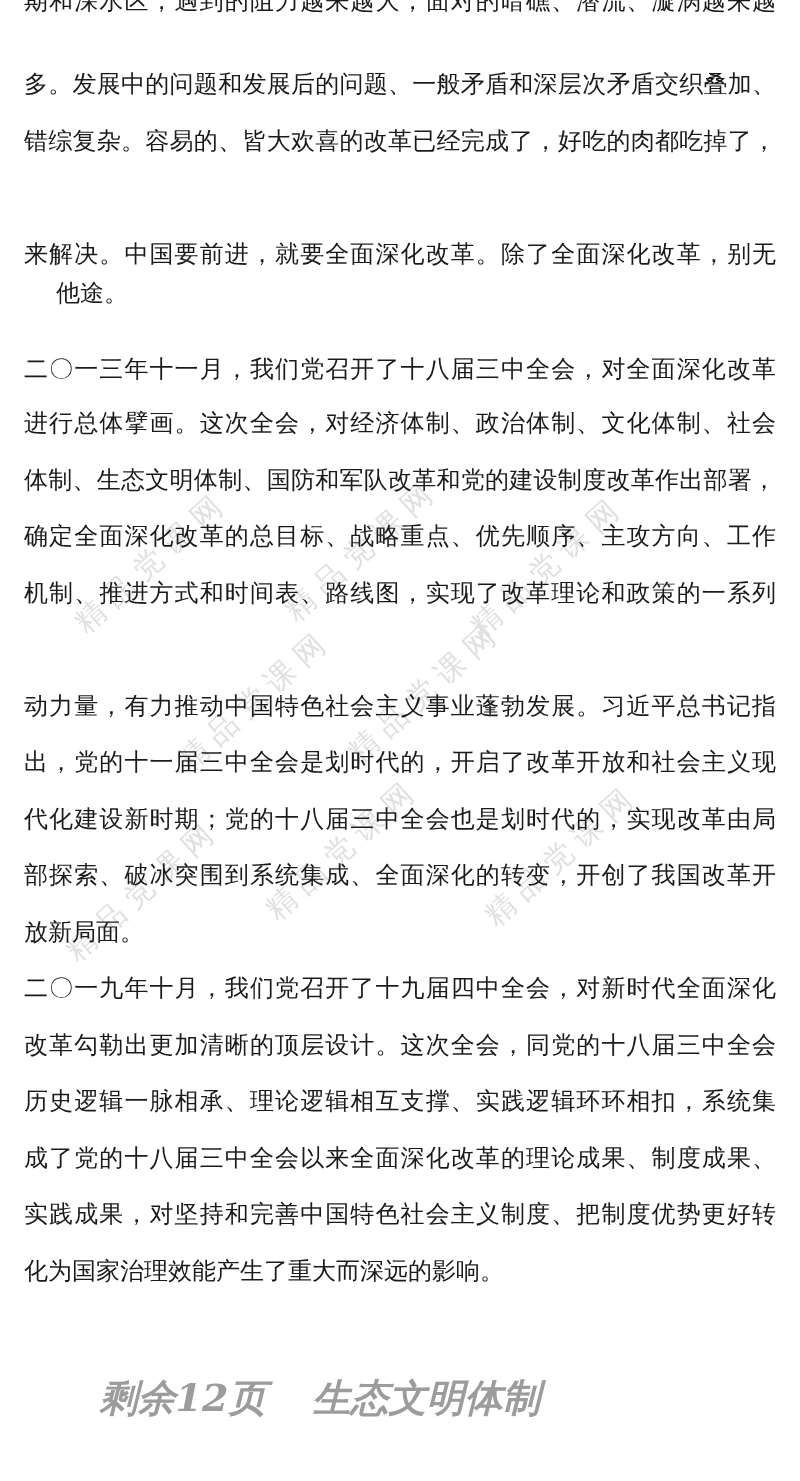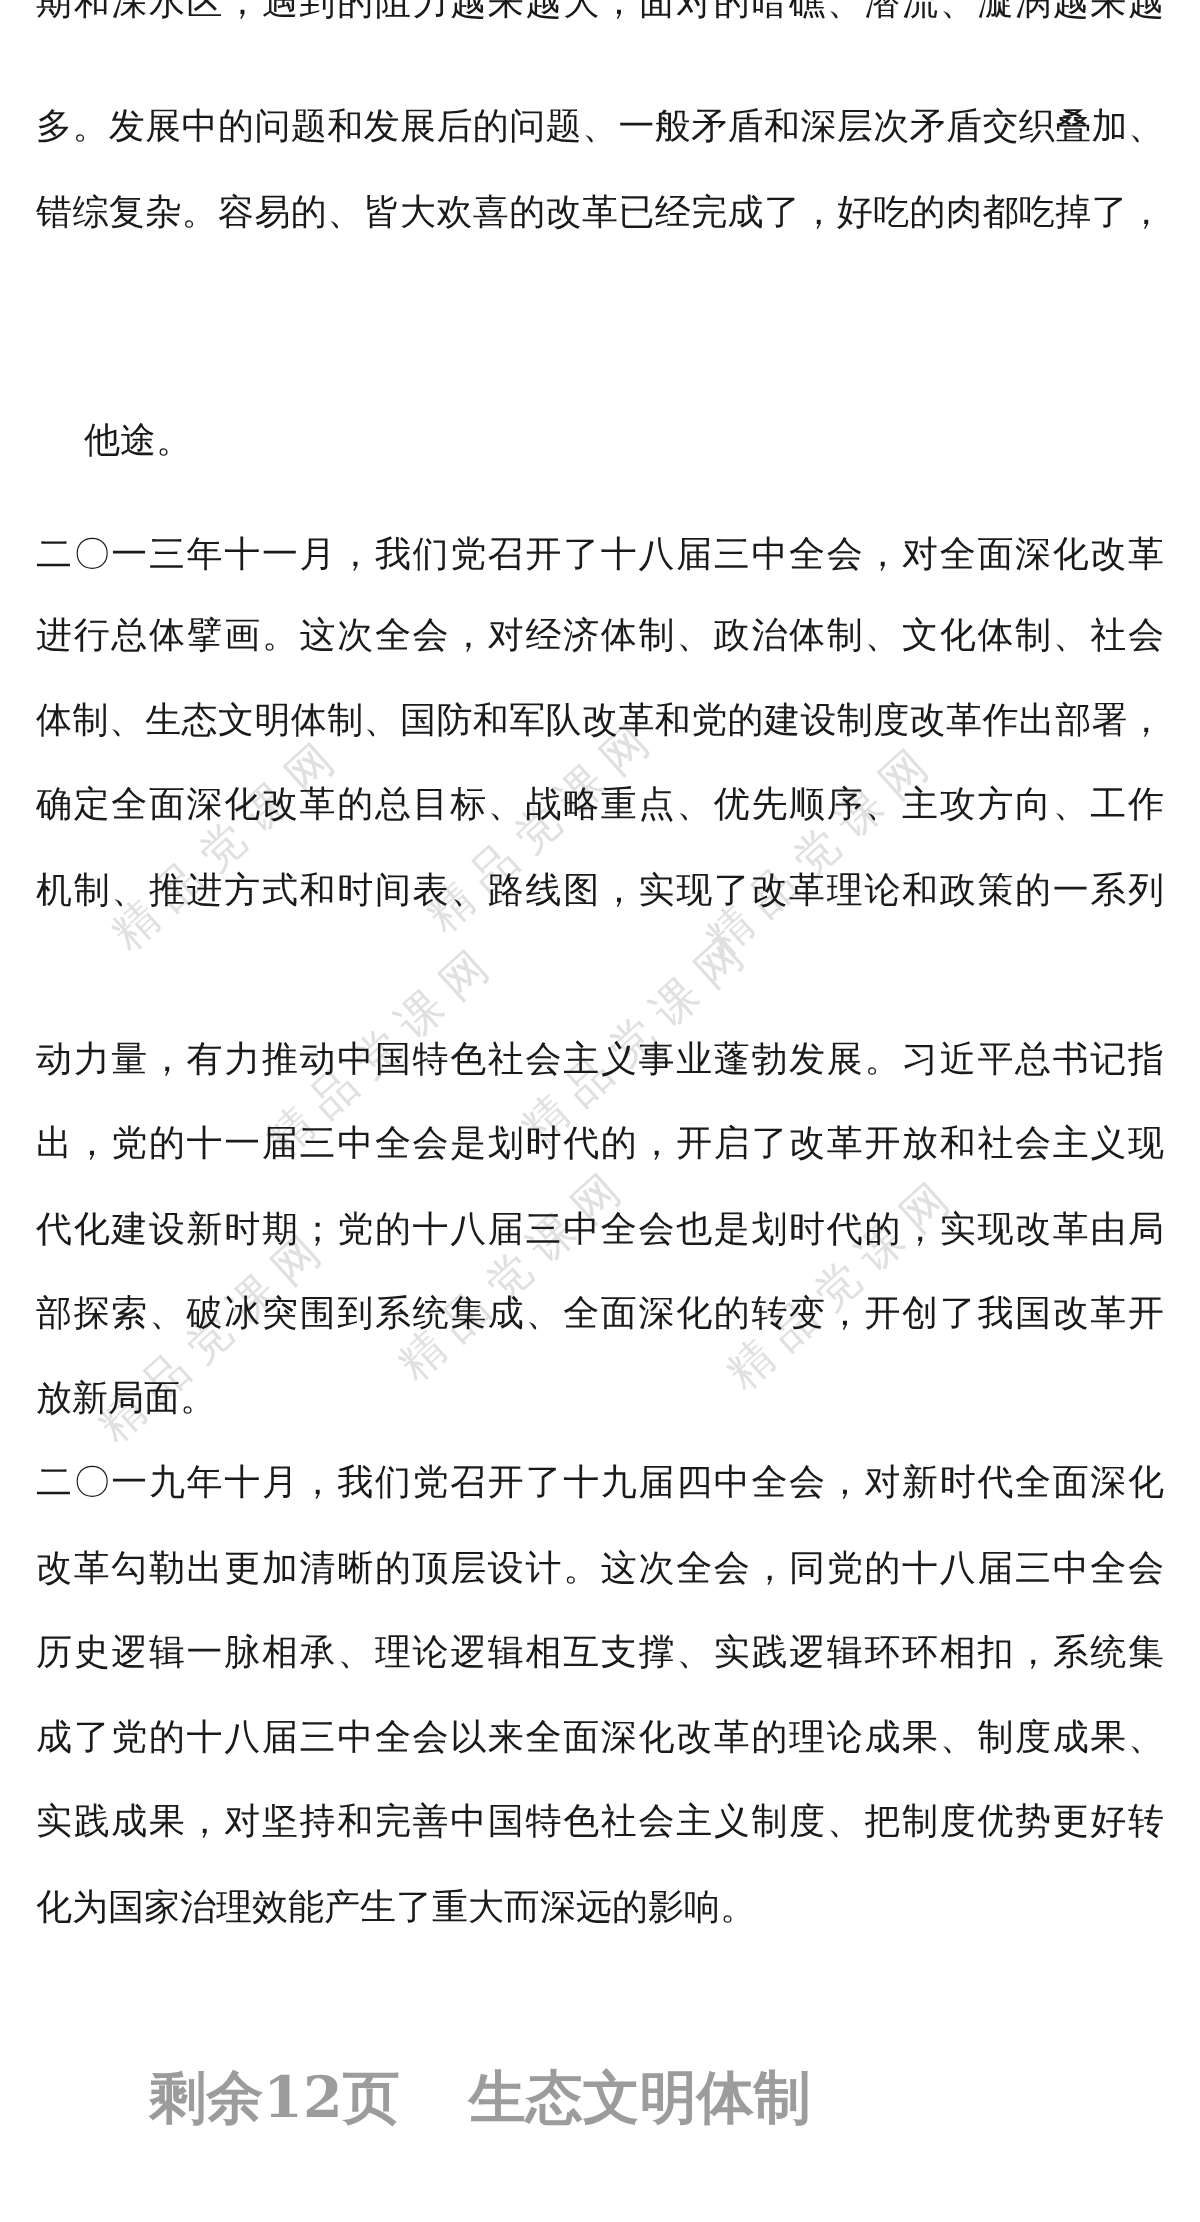--- a/index.html
+++ b/index.html
@@ -82,6 +82,7 @@
       <div class="line" style="top: -16px;">期和深水区，遇到的阻力越来越大，面对的暗礁、潜流、漩涡越来越</div>
       <div class="line" style="top: 67px;">多。发展中的问题和发展后的问题、一般矛盾和深层次矛盾交织叠加、</div>
       <div class="line" style="top: 123.5px;">错综复杂。容易的、皆大欢喜的改革已经完成了，好吃的肉都吃掉了，</div>
+      <div class="line" style="top: 236.5px;">来解决。中国要前进，就要全面深化改革。除了全面深化改革，别无</div>
       <div class="line para-end" style="top: 276px; margin-left: 32px;">他途。</div>
       <div class="line" style="top: 352px;">二〇一三年十一月，我们党召开了十八届三中全会，对全面深化改革</div>
       <div class="line" style="top: 406px;">进行总体擘画。这次全会，对经济体制、政治体制、文化体制、社会</div>

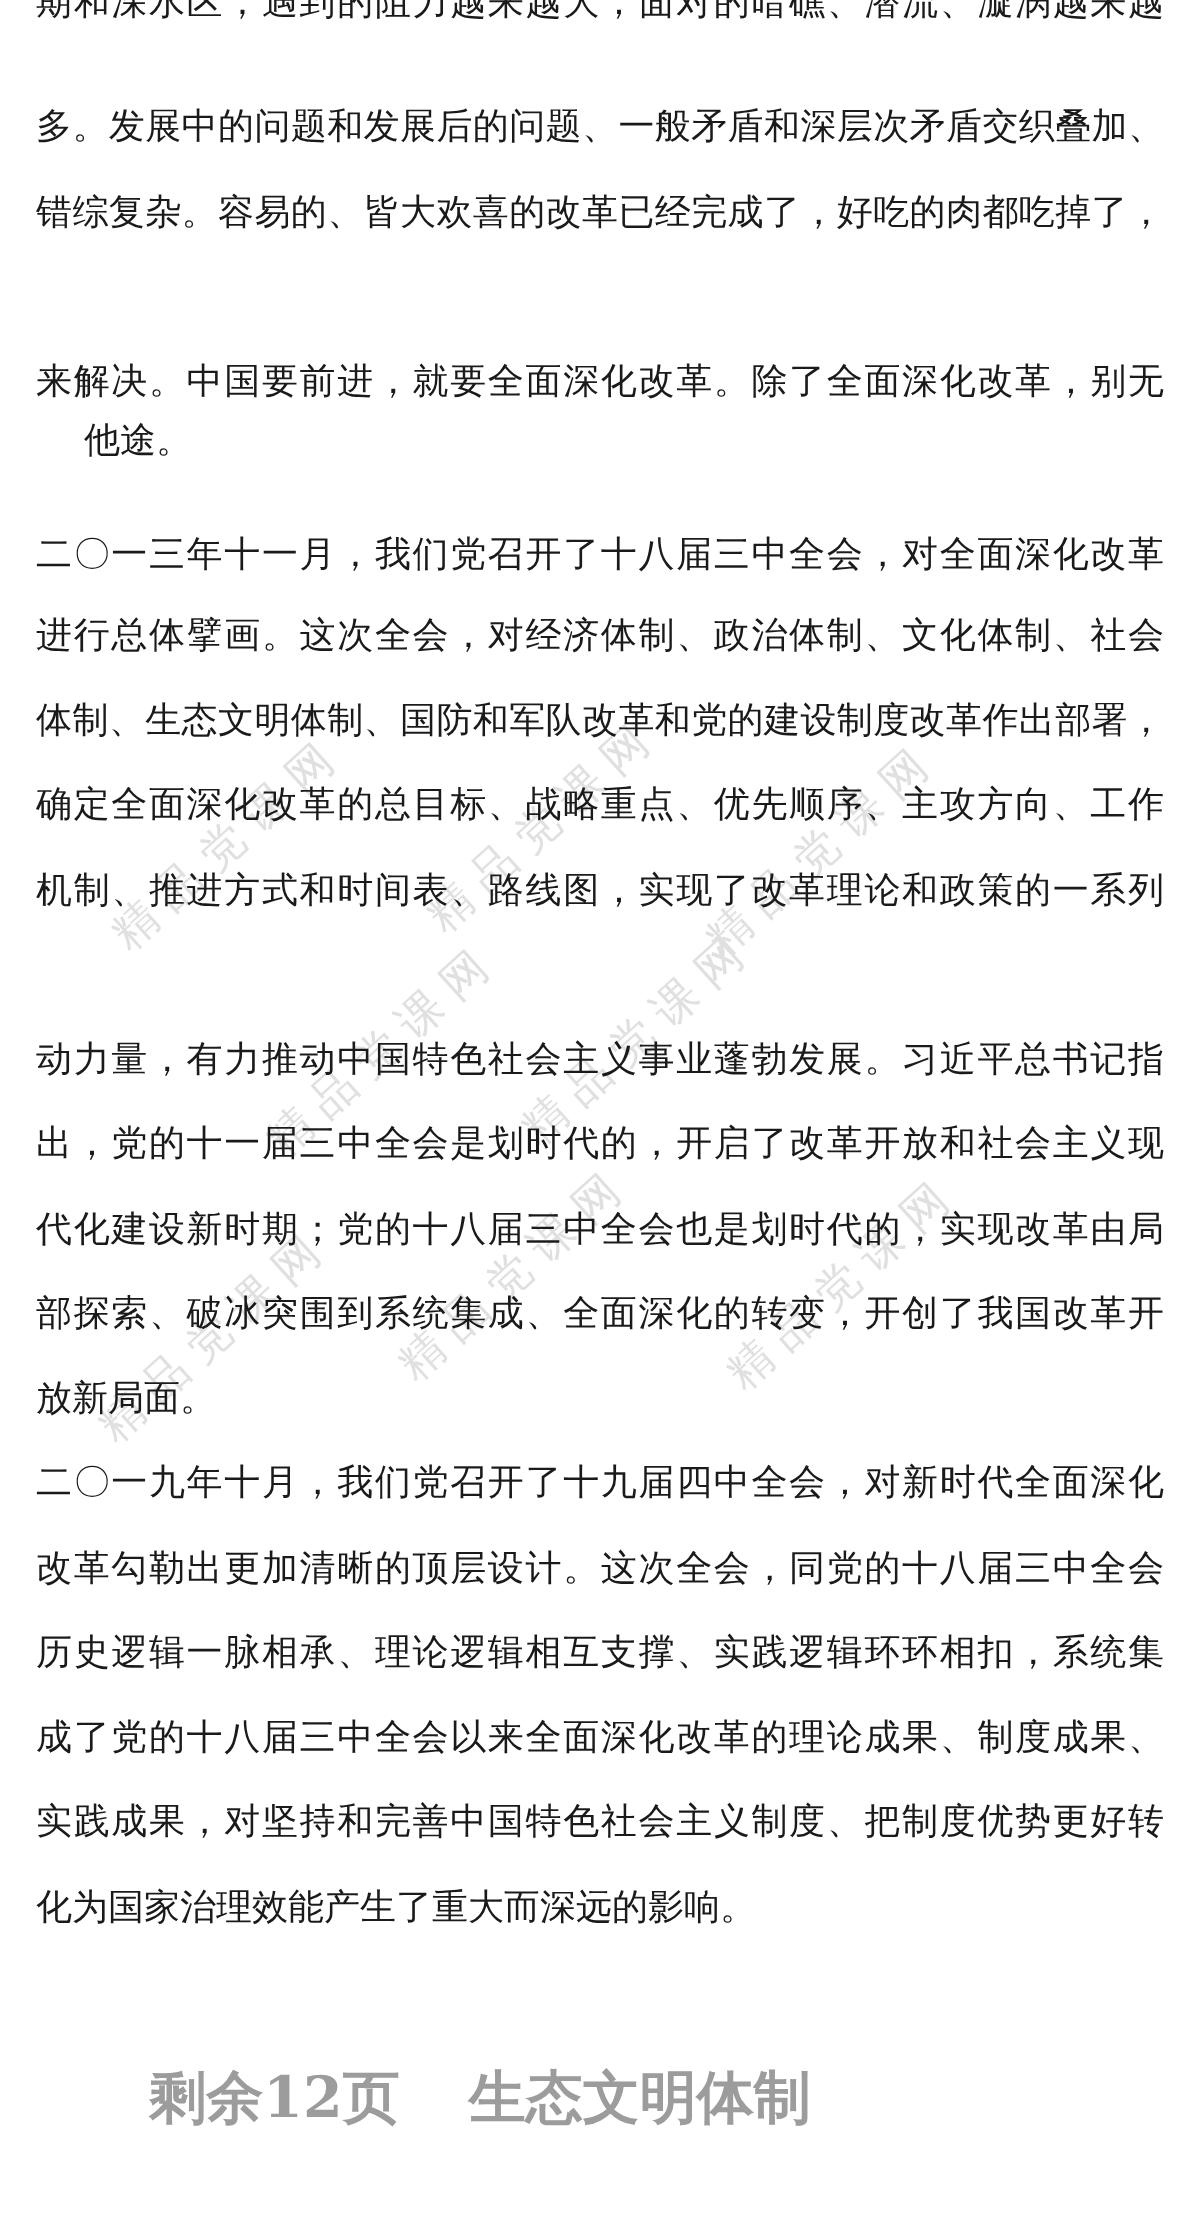--- a/index.html
+++ b/index.html
@@ -62,6 +62,7 @@
     line-height: 48px;
     font-weight: 700;
     color: var(--footer-color, #9c9c9c);
+    font-style: italic;
   }
 </style>
 </head>

